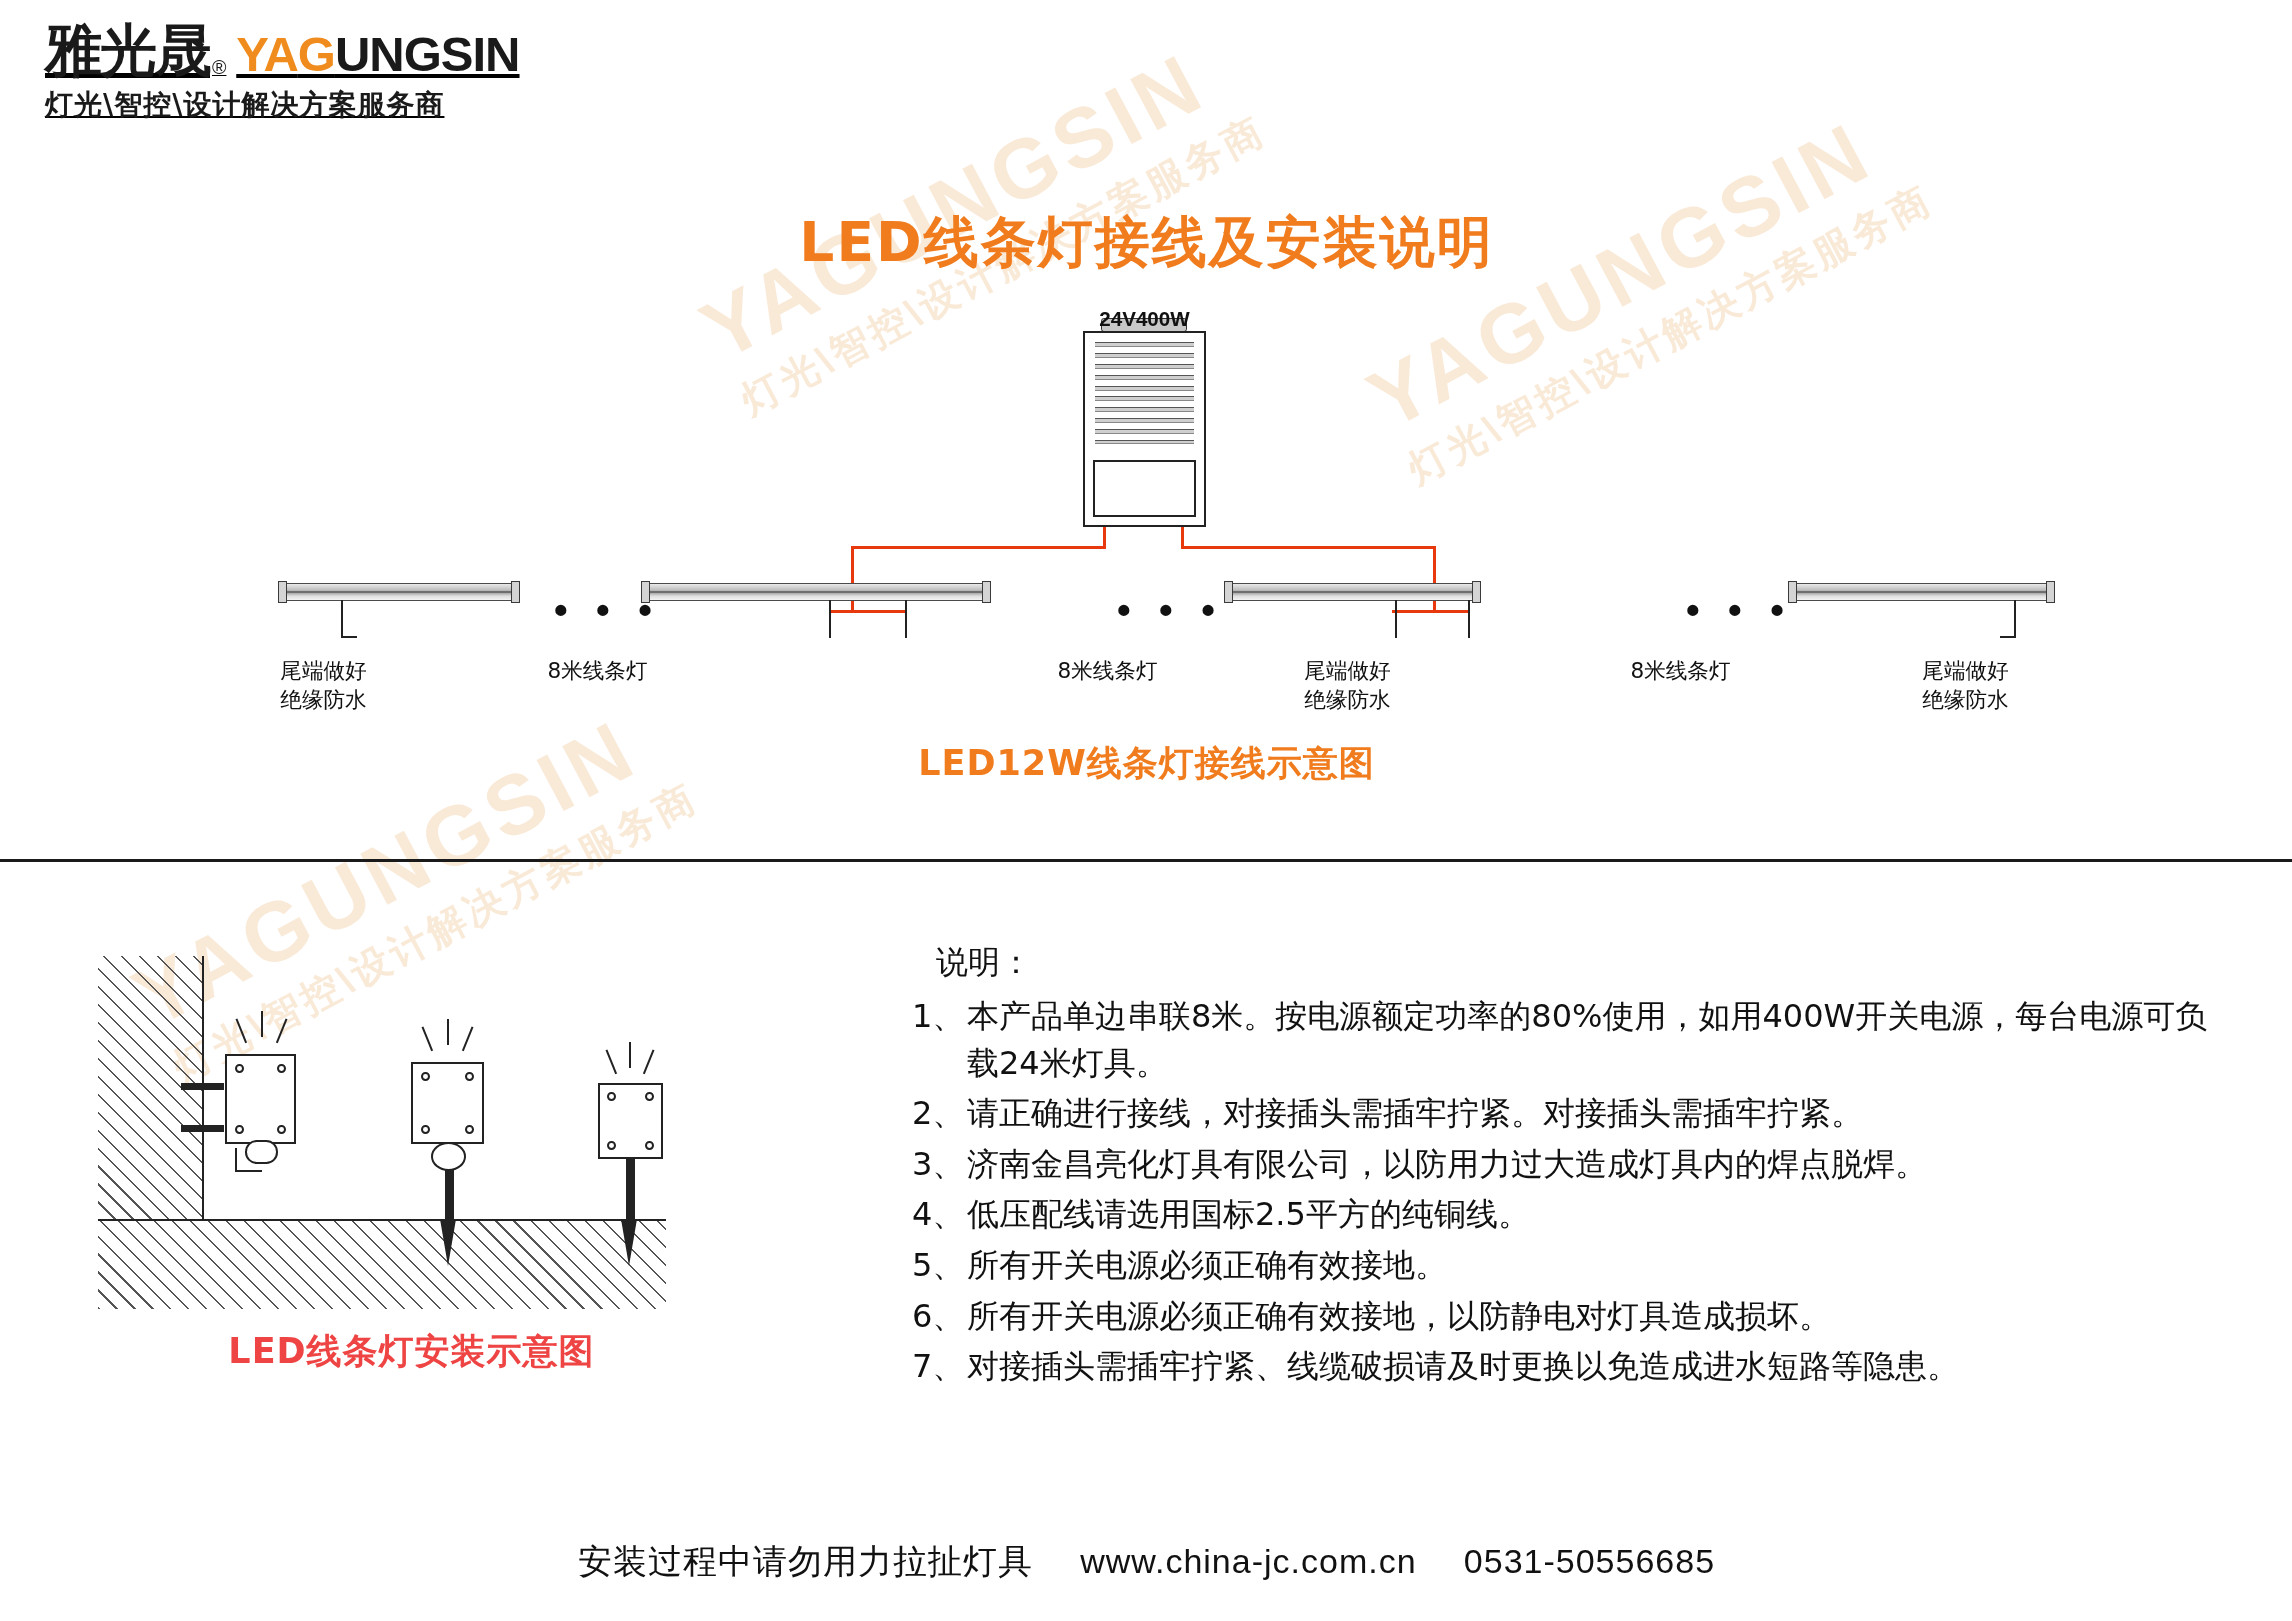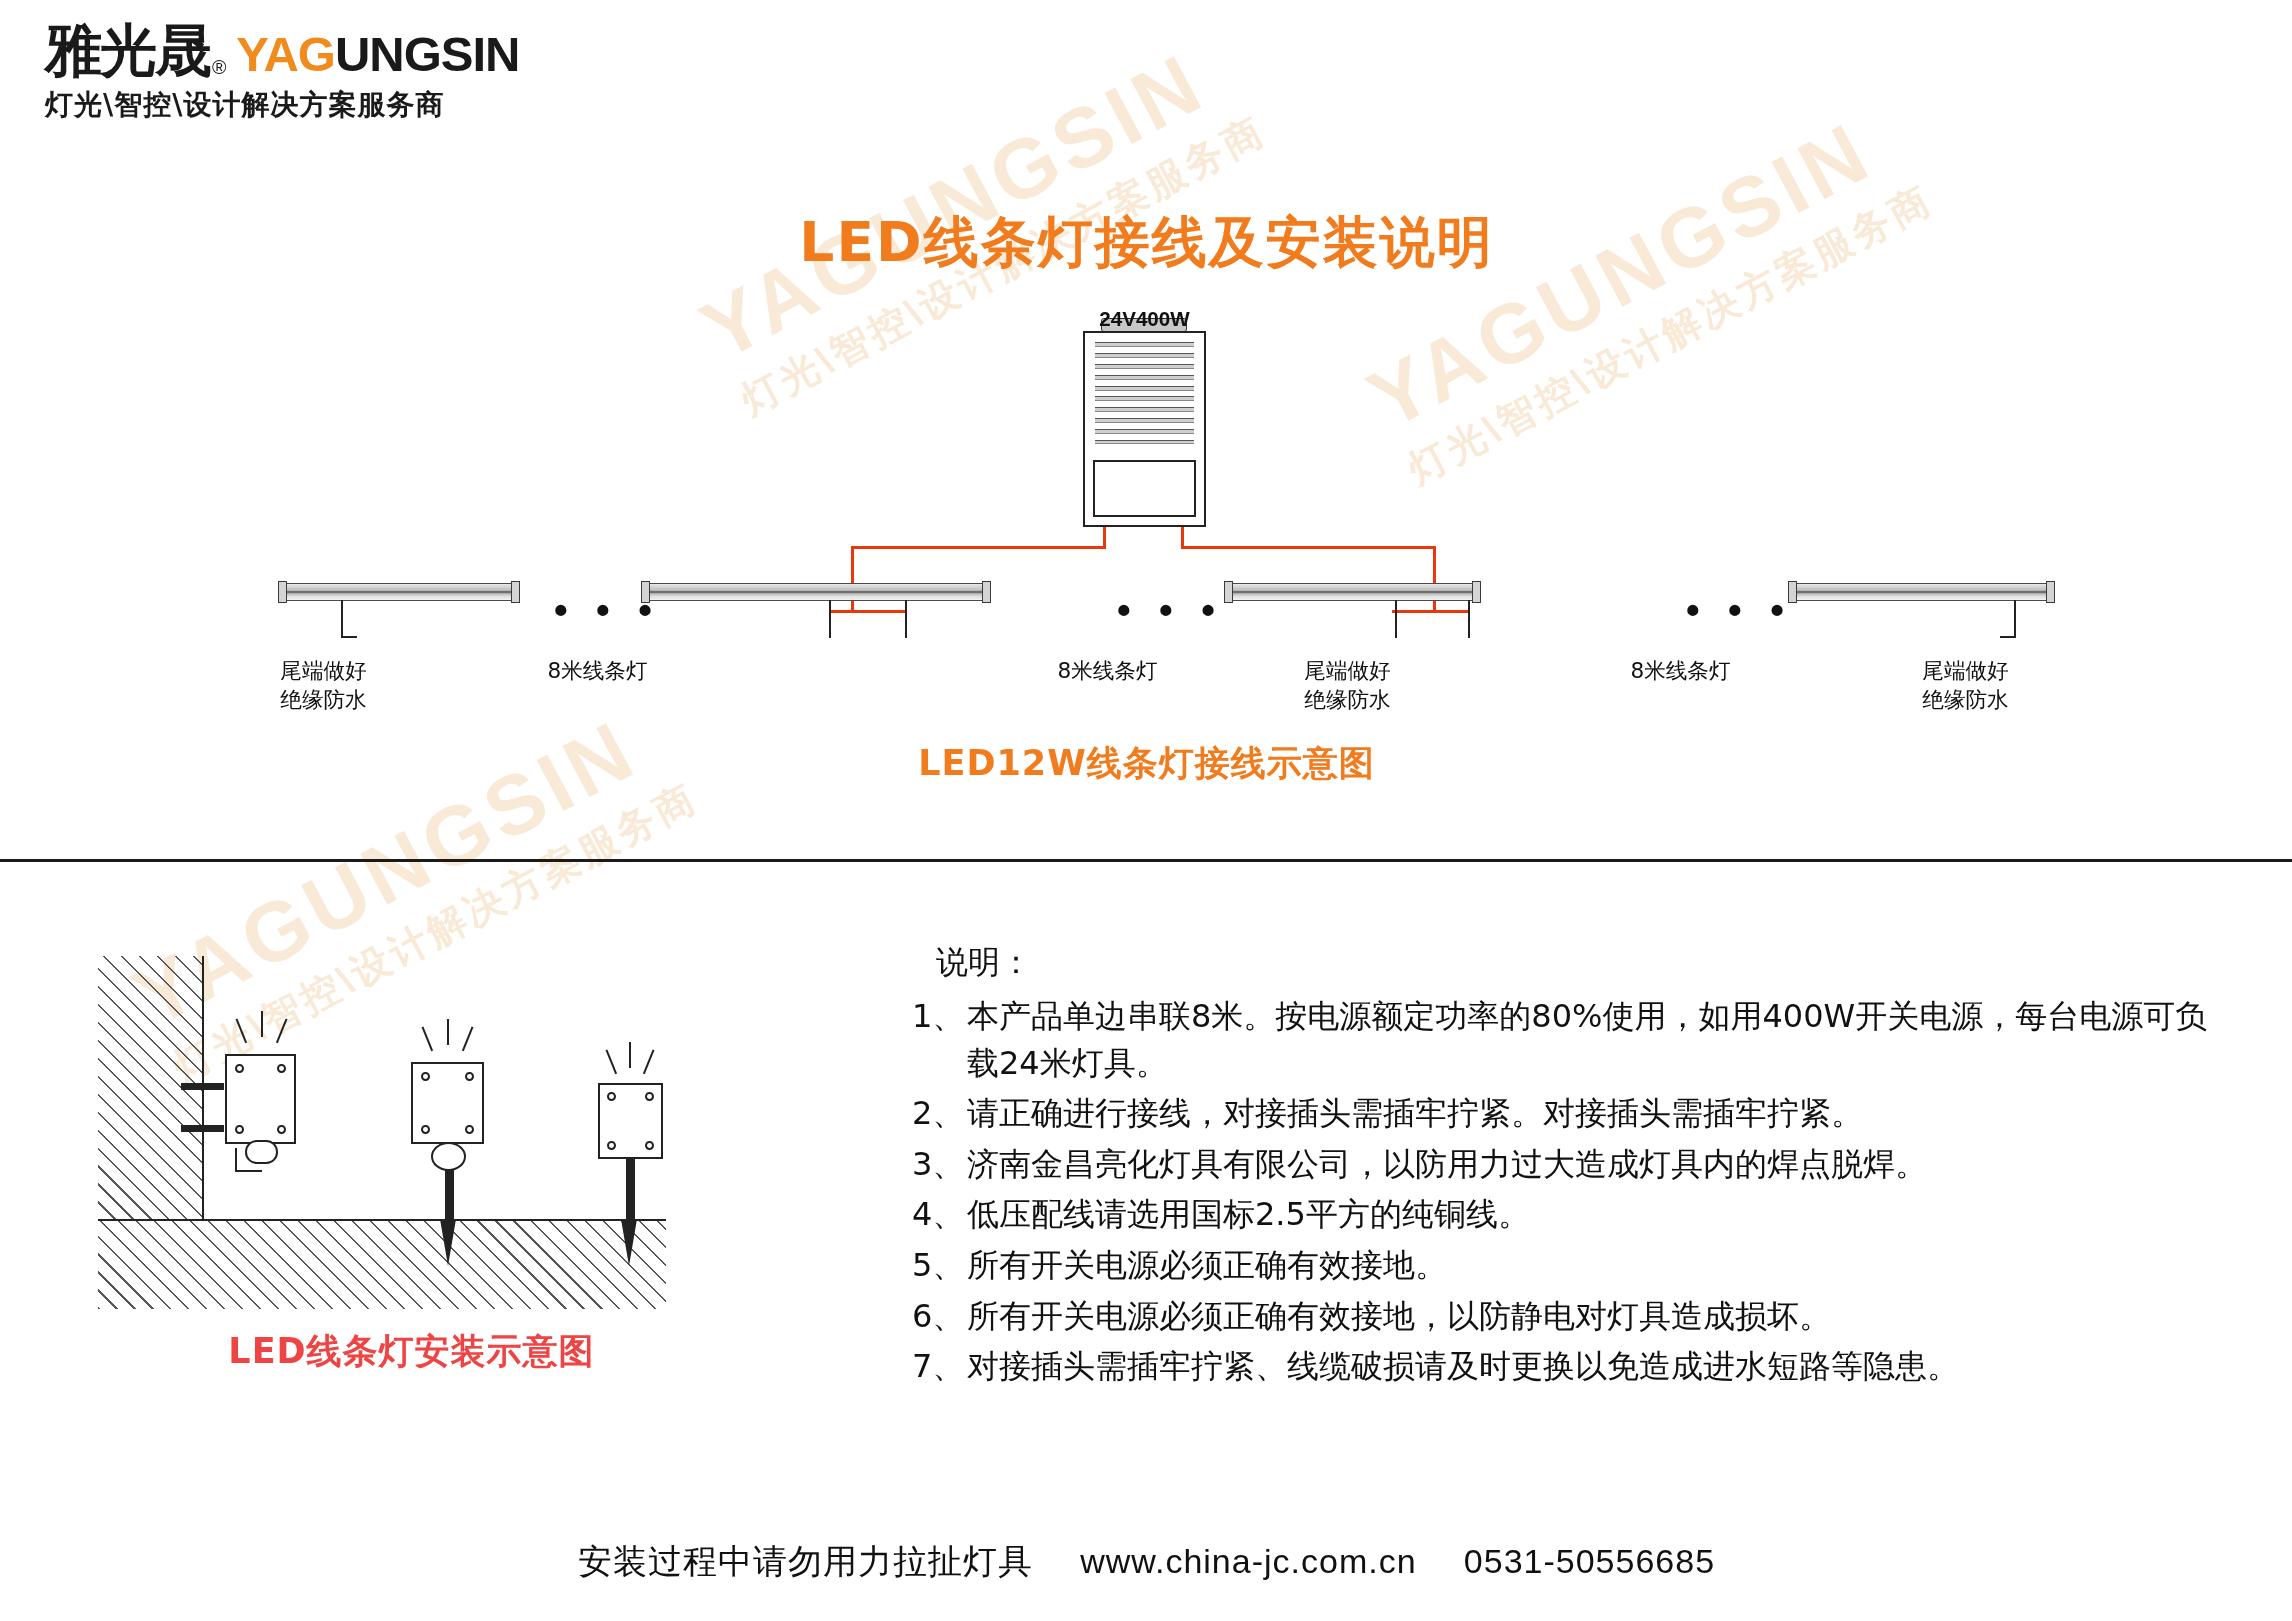--- a/index.html
+++ b/index.html
@@ -27,7 +27,7 @@
   .wm .sm  { font-size:39px; letter-spacing:3.9px; }
 
   
-  .logo { position:absolute; left:45px; top:21.6px; z-index:5; }
+  .logo { position:absolute; left:45px; top:21.6px; z-index:5;text-decoration:underline; }
   .logo-row { display:flex; align-items:flex-end; }
   .logo-cn {
     font-size:57px; font-weight:700; color:#1a1a1a;

